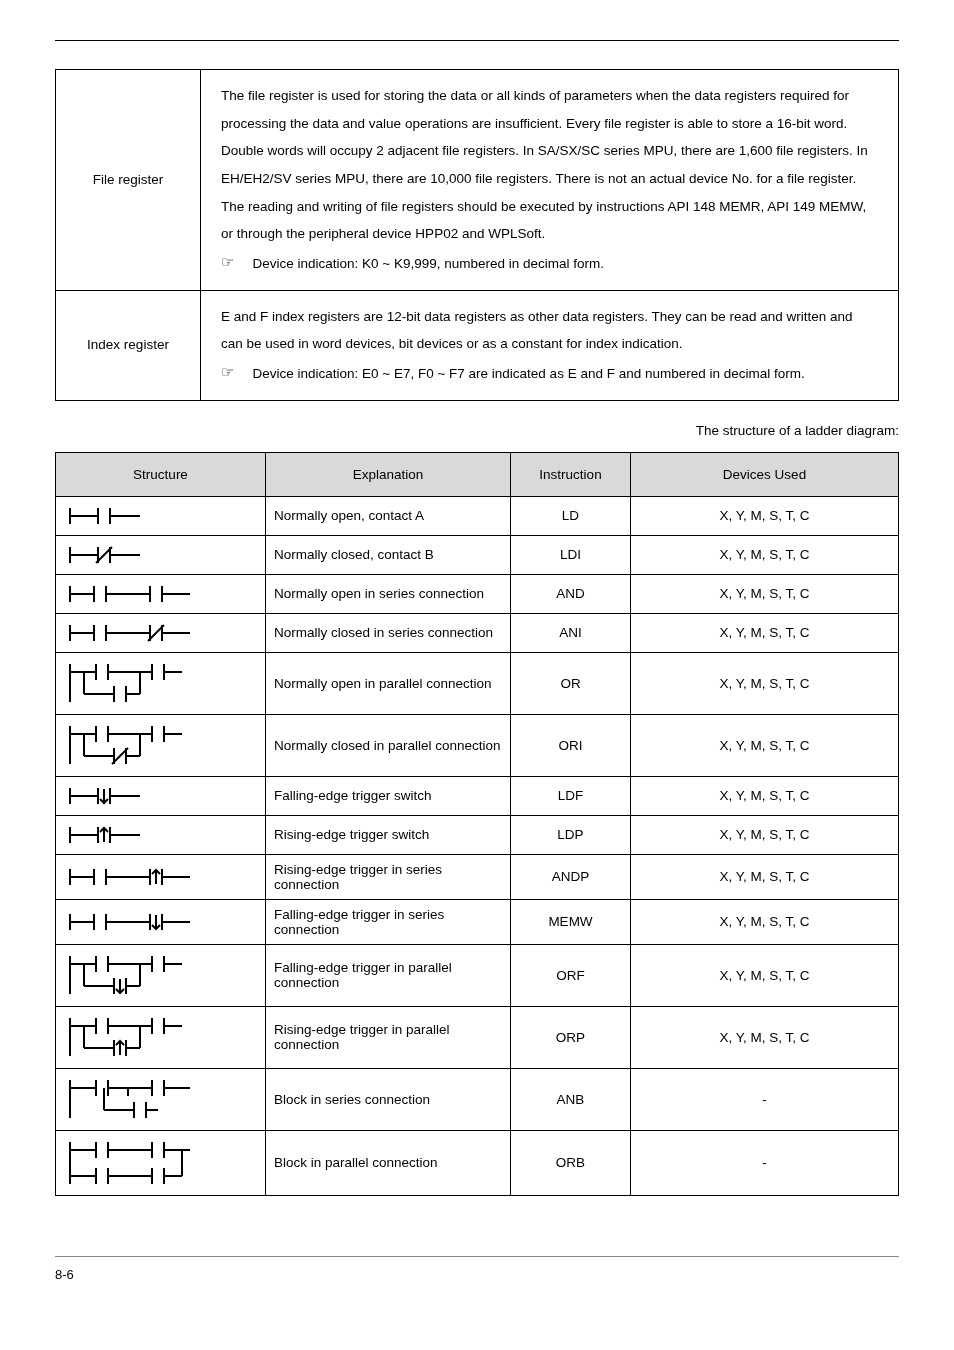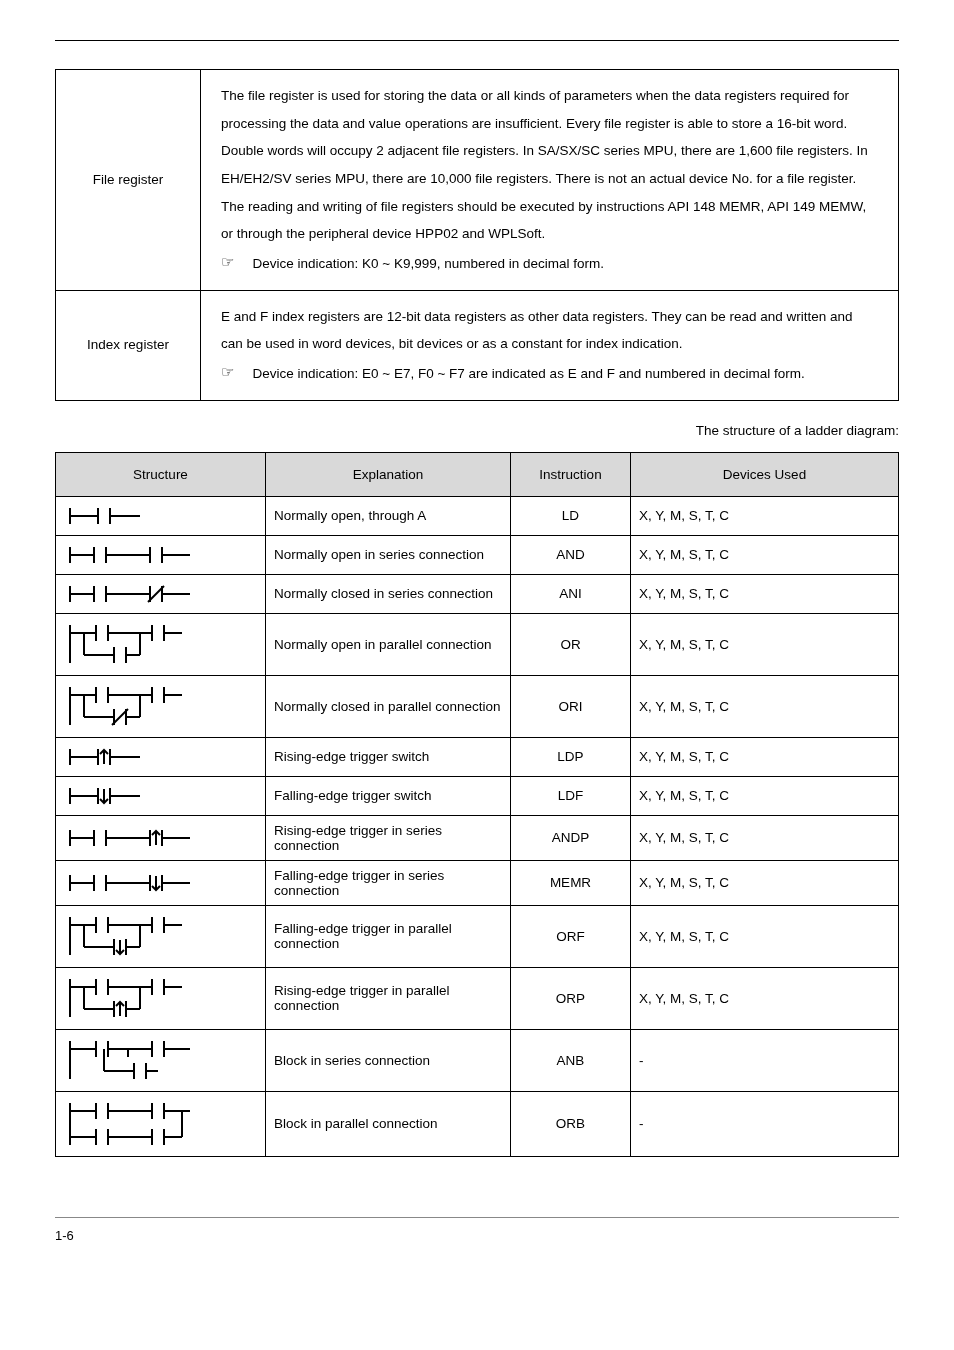--- a/index.html
+++ b/index.html
@@ -131,7 +131,7 @@
             <line x1="58" y1="12" x2="76" y2="12"></line>
           </svg>
         </td>
-        <td class="col-explain">Normally open, through A</td>
+        <td class="col-explain">Normally open, contact A</td>
         <td class="col-instr">LD</td>
         <td class="col-devices">X, Y, M, S, T, C</td>
       </tr>

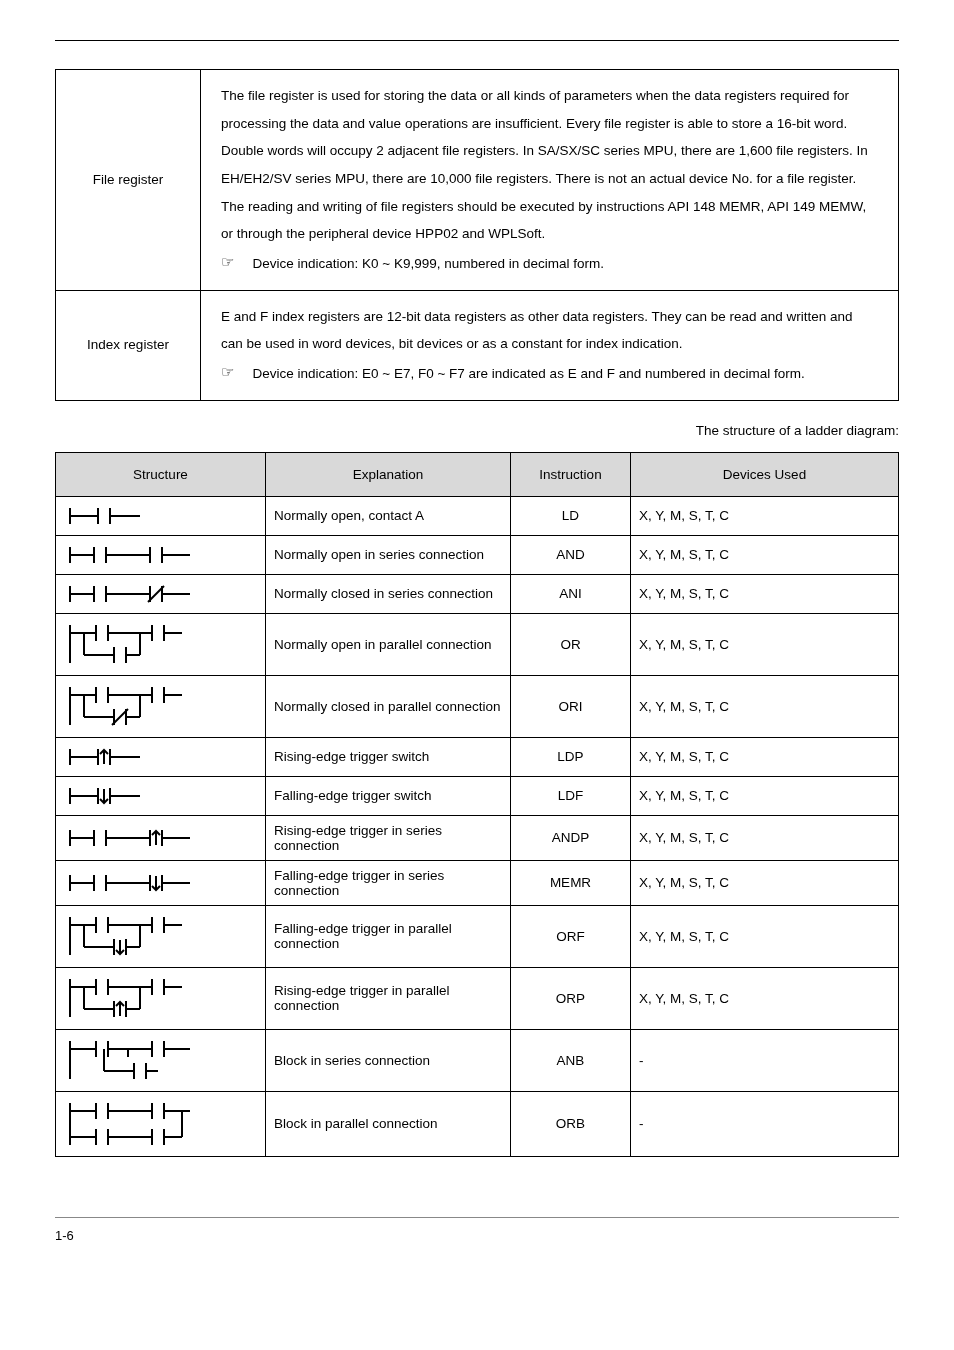--- a/index.html
+++ b/index.html
@@ -64,7 +64,7 @@
   .col-structure { width: 210px; text-align: left; }
   .col-explain { width: 245px; }
   .col-instr { width: 120px; text-align: center; margin-top: 39px; }
-  .col-devices { }
+  .col-devices { text-align: center; }
   .icon-cell { text-align: left; padding-left: 14px; }
   .icon-cell svg { display: block; }
   .tall { height: 62px; }

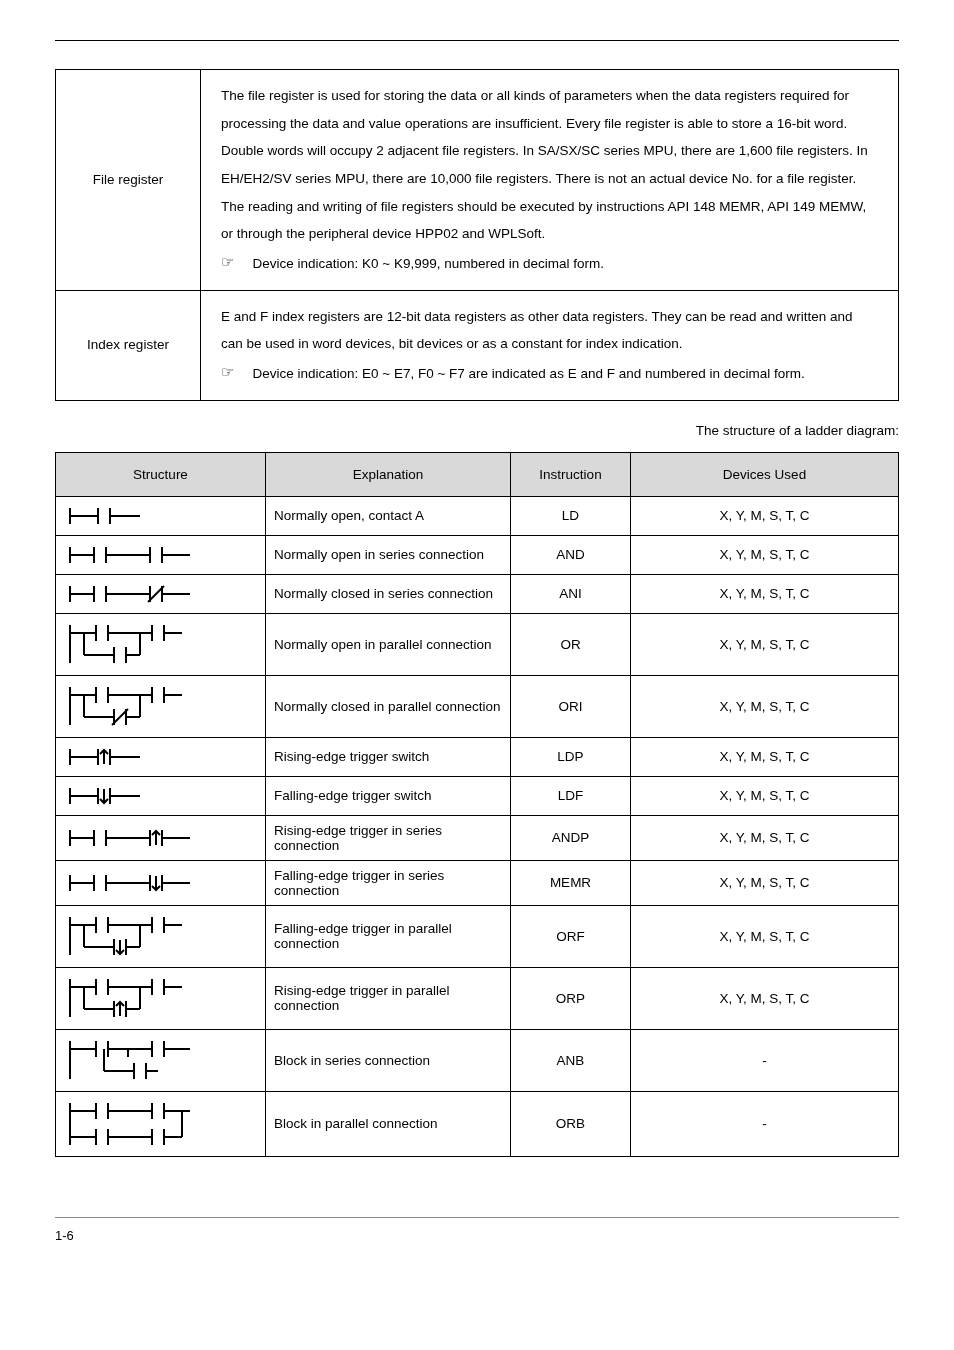--- a/index.html
+++ b/index.html
@@ -137,6 +137,23 @@
       </tr>
       <tr>
         <td class="col-structure icon-cell">
+          <svg width="80" height="24" viewBox="0 0 80 24" stroke="#000" stroke-width="2" fill="none">
+            <line x1="6" y1="4" x2="6" y2="20"></line>
+            <line x1="6" y1="12" x2="22" y2="12"></line>
+            <line x1="22" y1="12" x2="34" y2="12"></line>
+            <line x1="34" y1="4" x2="34" y2="20"></line>
+            <line x1="46" y1="4" x2="46" y2="20"></line>
+            <line x1="46" y1="12" x2="58" y2="12"></line>
+            <line x1="32" y1="20" x2="48" y2="4"></line>
+            <line x1="58" y1="12" x2="76" y2="12"></line>
+          </svg>
+        </td>
+        <td class="col-explain">Normally closed, contact B</td>
+        <td class="col-instr">LDI</td>
+        <td class="col-devices">X, Y, M, S, T, C</td>
+      </tr>
+      <tr>
+        <td class="col-structure icon-cell">
           <svg width="130" height="24" viewBox="0 0 130 24" stroke="#000" stroke-width="2" fill="none">
             <line x1="6" y1="4" x2="6" y2="20"></line>
             <line x1="6" y1="12" x2="18" y2="12"></line>

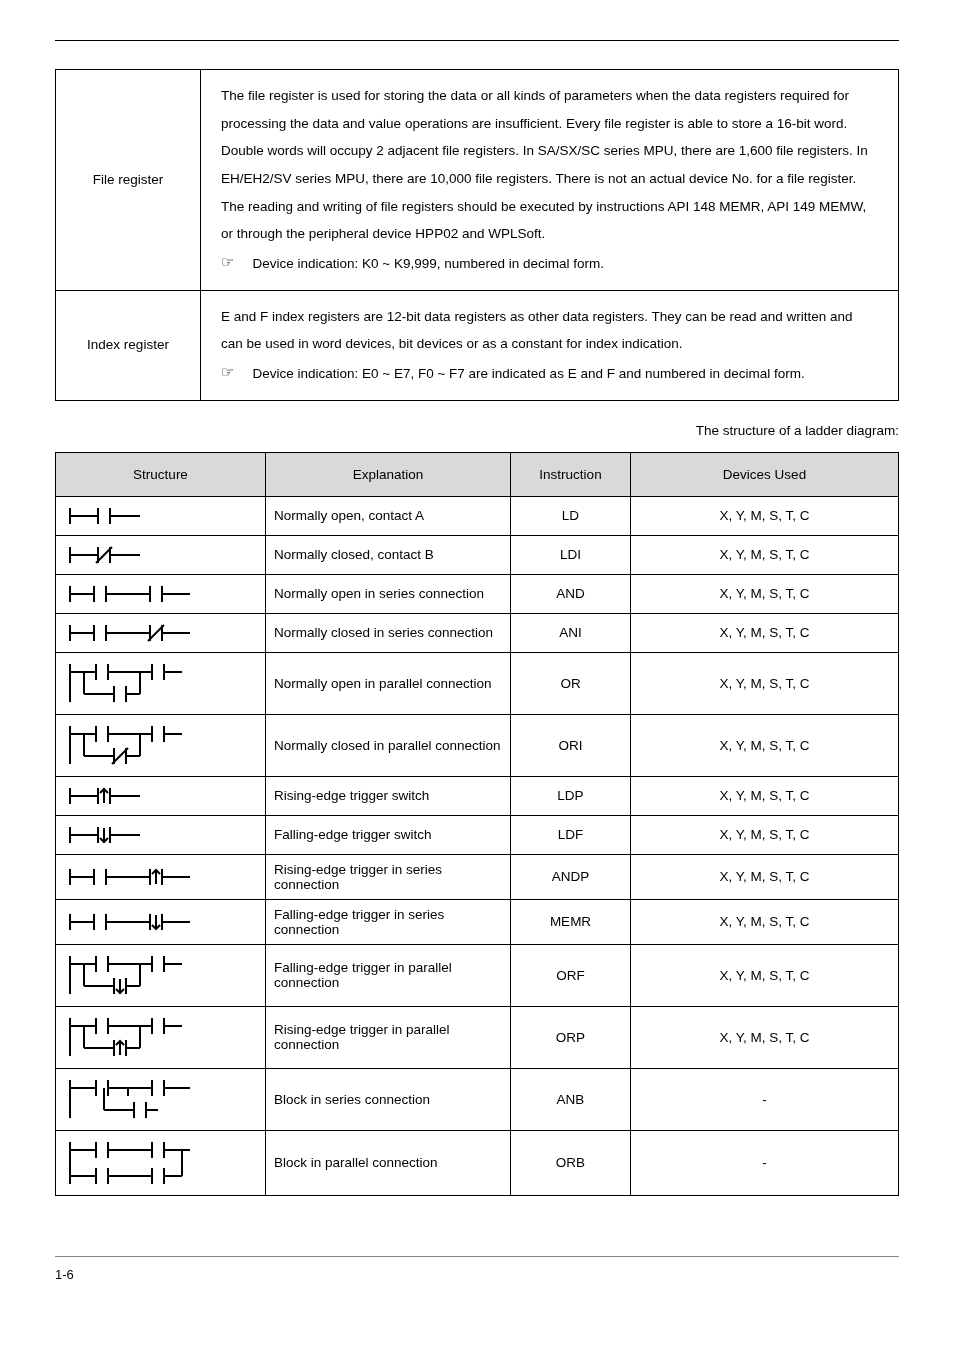--- a/index.html
+++ b/index.html
@@ -264,6 +264,24 @@
             <line x1="22" y1="12" x2="34" y2="12"></line>
             <line x1="34" y1="4" x2="34" y2="20"></line>
             <line x1="46" y1="4" x2="46" y2="20"></line>
+            <line x1="40" y1="5" x2="40" y2="19"></line>
+            <polyline points="36,15 40,19 44,15"></polyline>
+            <line x1="46" y1="12" x2="58" y2="12"></line>
+            <line x1="58" y1="12" x2="76" y2="12"></line>
+          </svg>
+        </td>
+        <td class="col-explain">Falling-edge trigger switch</td>
+        <td class="col-instr">LDF</td>
+        <td class="col-devices">X, Y, M, S, T, C</td>
+      </tr>
+      <tr>
+        <td class="col-structure icon-cell">
+          <svg width="80" height="24" viewBox="0 0 80 24" stroke="#000" stroke-width="2" fill="none">
+            <line x1="6" y1="4" x2="6" y2="20"></line>
+            <line x1="6" y1="12" x2="22" y2="12"></line>
+            <line x1="22" y1="12" x2="34" y2="12"></line>
+            <line x1="34" y1="4" x2="34" y2="20"></line>
+            <line x1="46" y1="4" x2="46" y2="20"></line>
             <line x1="40" y1="19" x2="40" y2="5"></line>
             <polyline points="36,9 40,5 44,9"></polyline>
             <line x1="46" y1="12" x2="58" y2="12"></line>
@@ -272,24 +290,6 @@
         </td>
         <td class="col-explain">Rising-edge trigger switch</td>
         <td class="col-instr">LDP</td>
-        <td class="col-devices">X, Y, M, S, T, C</td>
-      </tr>
-      <tr>
-        <td class="col-structure icon-cell">
-          <svg width="80" height="24" viewBox="0 0 80 24" stroke="#000" stroke-width="2" fill="none">
-            <line x1="6" y1="4" x2="6" y2="20"></line>
-            <line x1="6" y1="12" x2="22" y2="12"></line>
-            <line x1="22" y1="12" x2="34" y2="12"></line>
-            <line x1="34" y1="4" x2="34" y2="20"></line>
-            <line x1="46" y1="4" x2="46" y2="20"></line>
-            <line x1="40" y1="5" x2="40" y2="19"></line>
-            <polyline points="36,15 40,19 44,15"></polyline>
-            <line x1="46" y1="12" x2="58" y2="12"></line>
-            <line x1="58" y1="12" x2="76" y2="12"></line>
-          </svg>
-        </td>
-        <td class="col-explain">Falling-edge trigger switch</td>
-        <td class="col-instr">LDF</td>
         <td class="col-devices">X, Y, M, S, T, C</td>
       </tr>
       <tr>

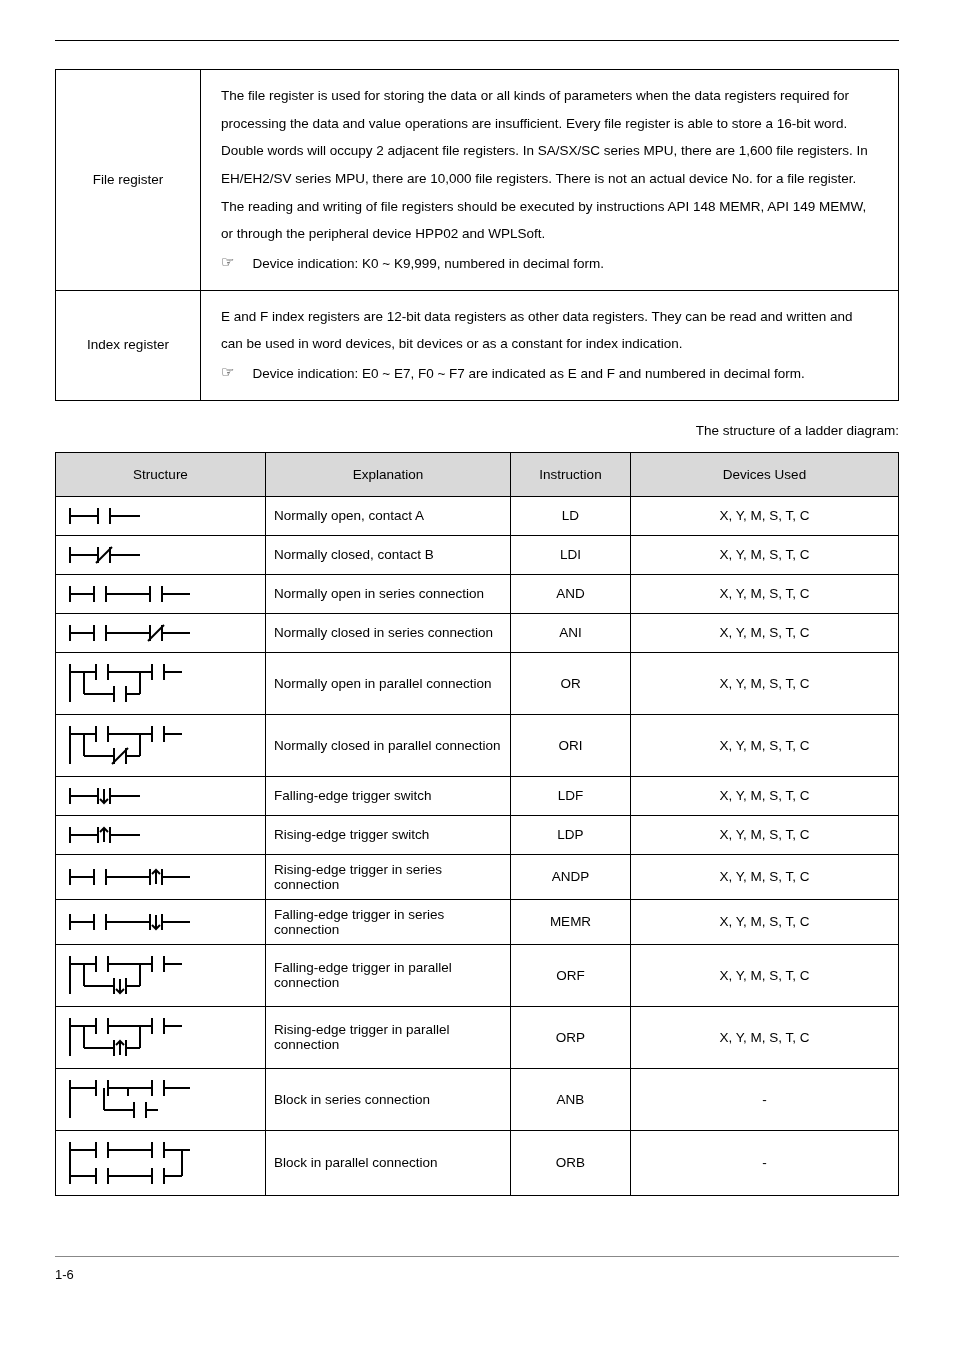--- a/index.html
+++ b/index.html
@@ -335,7 +335,7 @@
           </svg>
         </td>
         <td class="col-explain">Falling-edge trigger in series connection</td>
-        <td class="col-instr">MEMR</td>
+        <td class="col-instr">MEMW</td>
         <td class="col-devices">X, Y, M, S, T, C</td>
       </tr>
       <tr>

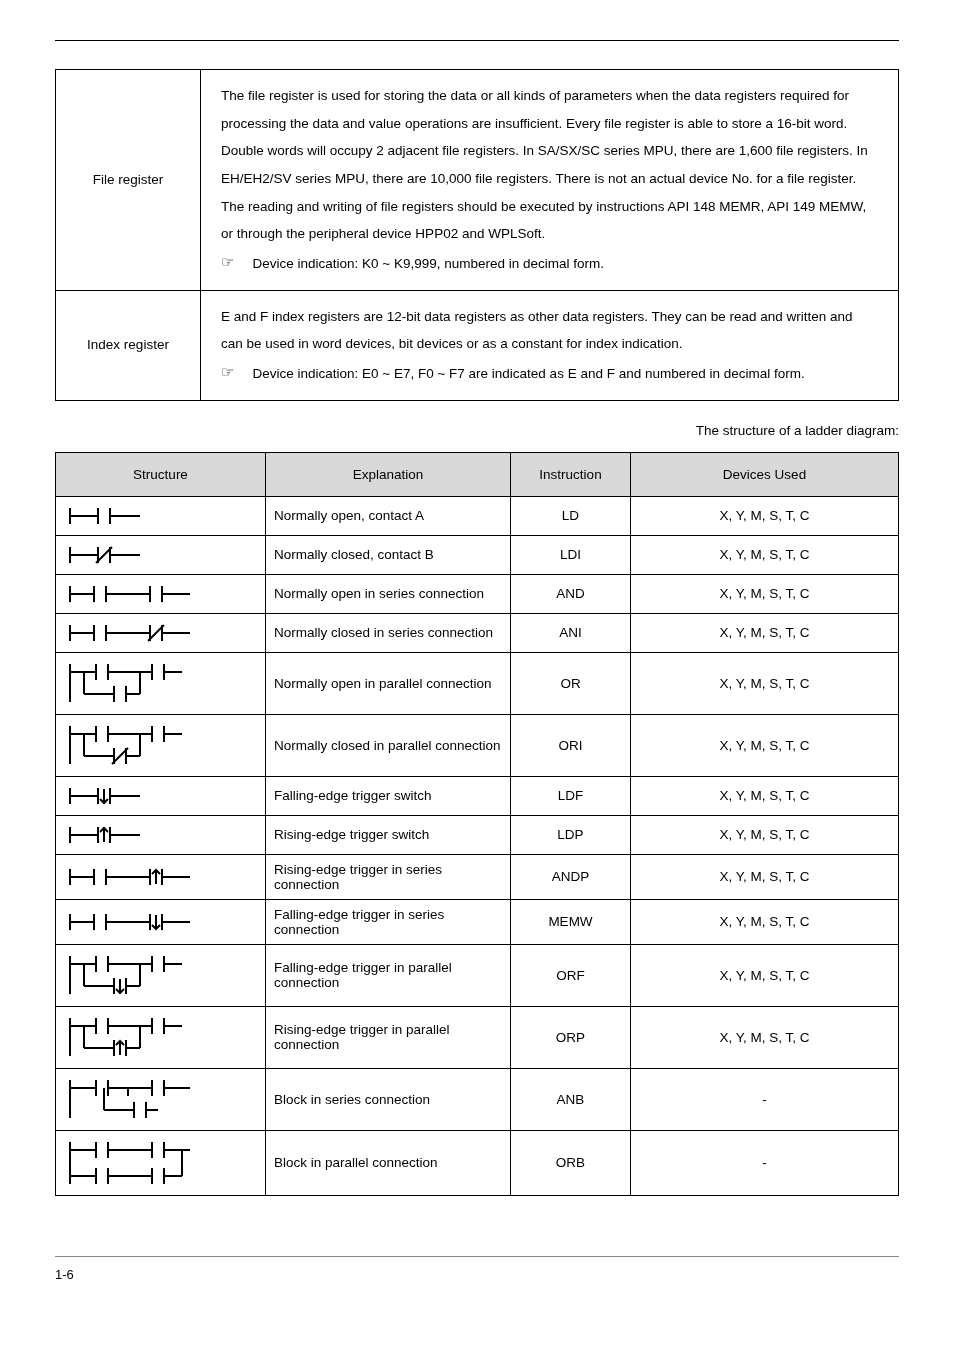--- a/index.html
+++ b/index.html
@@ -467,6 +467,6 @@
 </table>
 
 <div class="bottom-rule"></div>
-<div class="page-num">1-6</div>
+<div class="page-num">8-6</div>
 
 </body></html>

